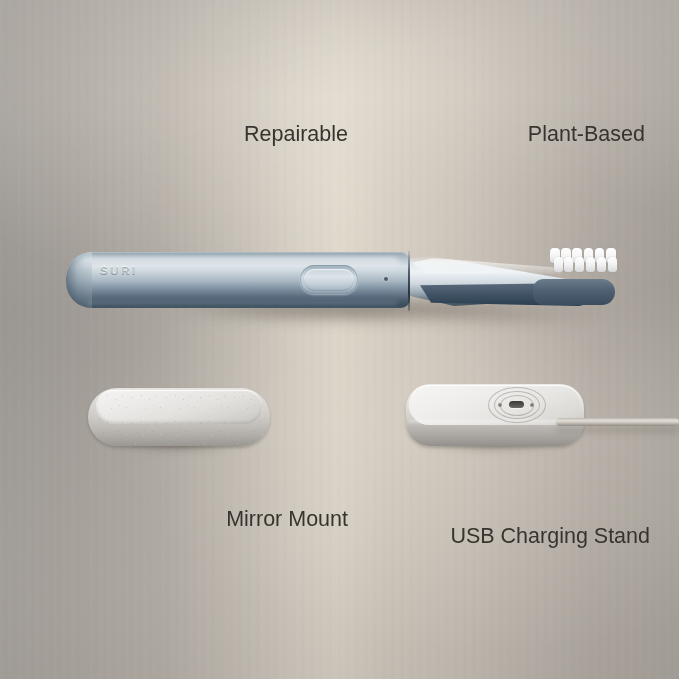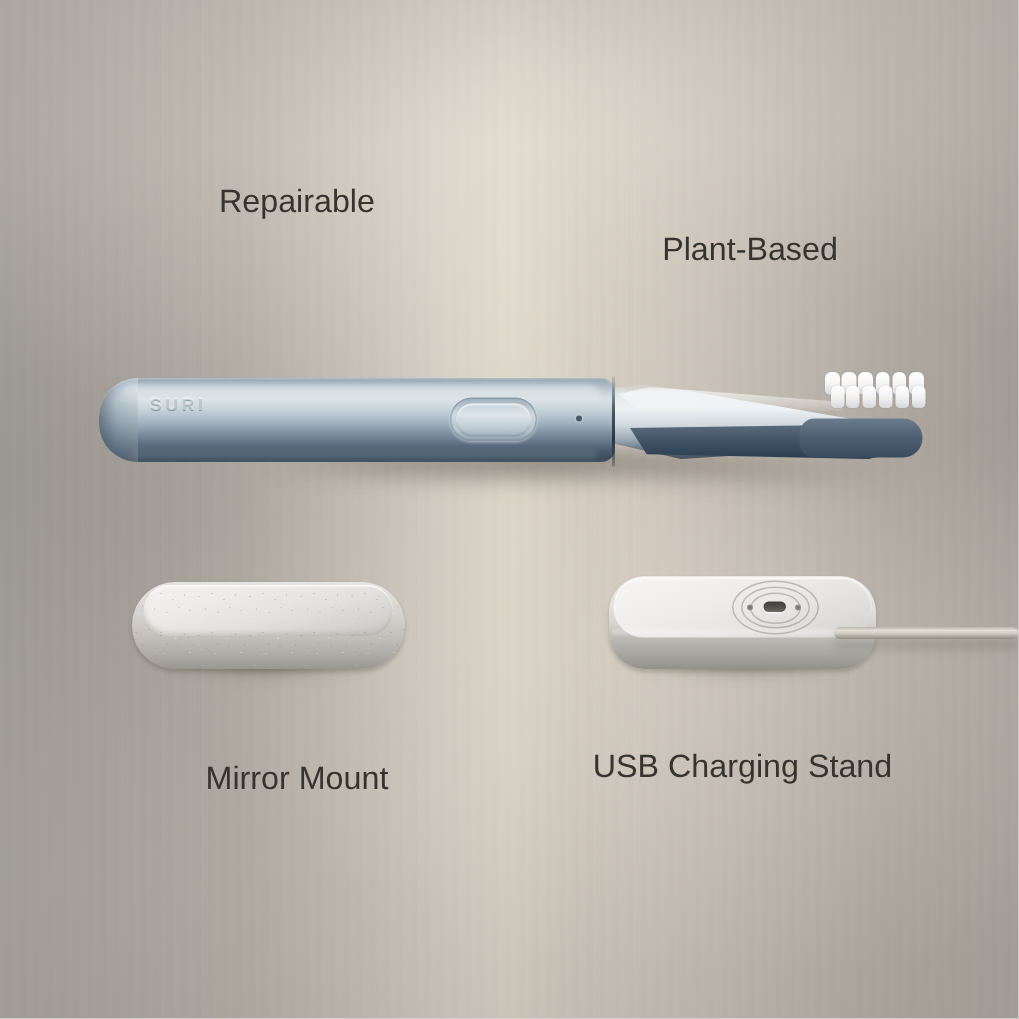--- a/index.html
+++ b/index.html
@@ -87,7 +87,7 @@
     font-weight: 300;
     color: #37342f;
     line-height: 29px;
-    text-align: center;
+    text-align: right;
     white-space: nowrap;
   }
   .cap-body    { left: 48px;  top: 120px; width: 300px; }

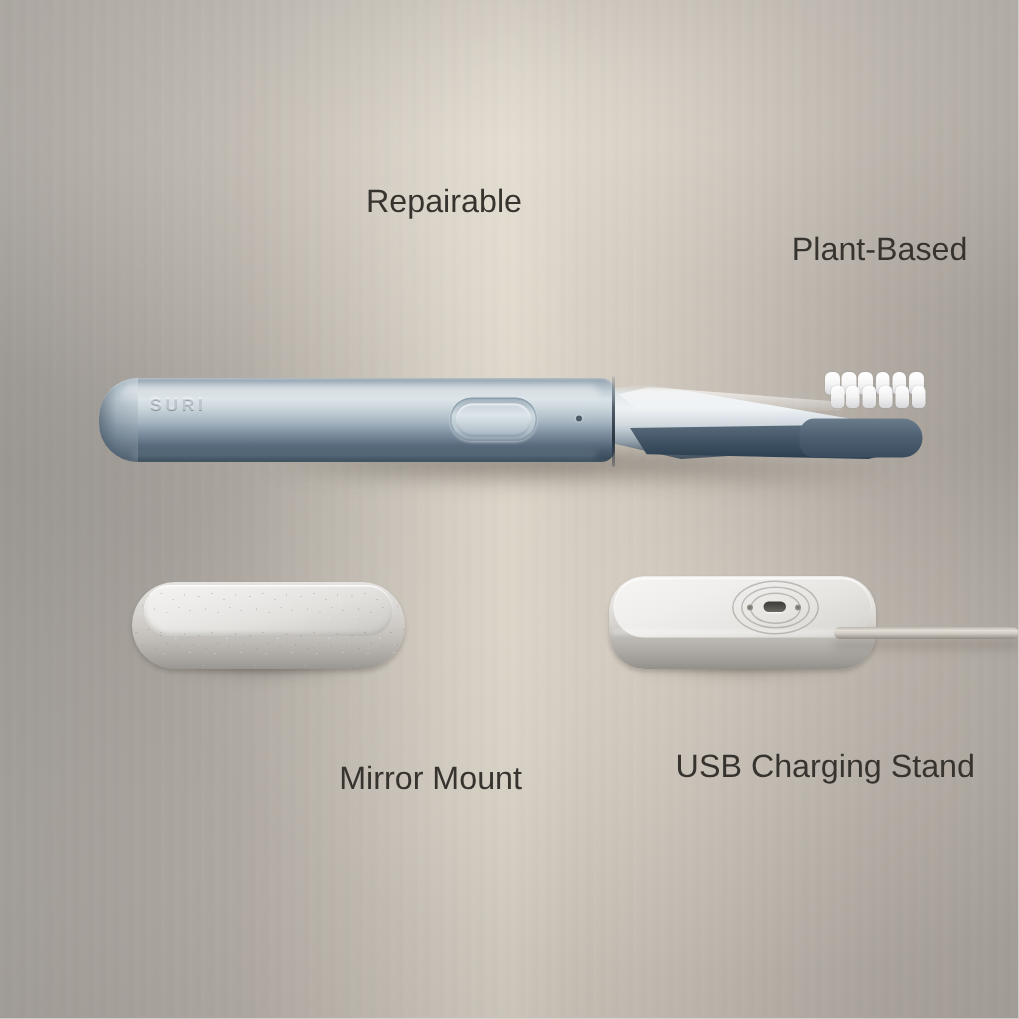--- a/index.html
+++ b/index.html
@@ -91,7 +91,7 @@
     white-space: nowrap;
   }
   .cap-body    { left: 48px;  top: 120px; width: 300px; }
-  .cap-head    { left: 355px; top: 120px; width: 290px; margin-top: 32px; }
+  .cap-head    { left: 355px; top: 120px; width: 290px; }
   .cap-mirror  { left: 48px;  top: 505px; width: 300px; }
   .cap-stand   { left: 340px; top: 497px; width: 310px; }
 

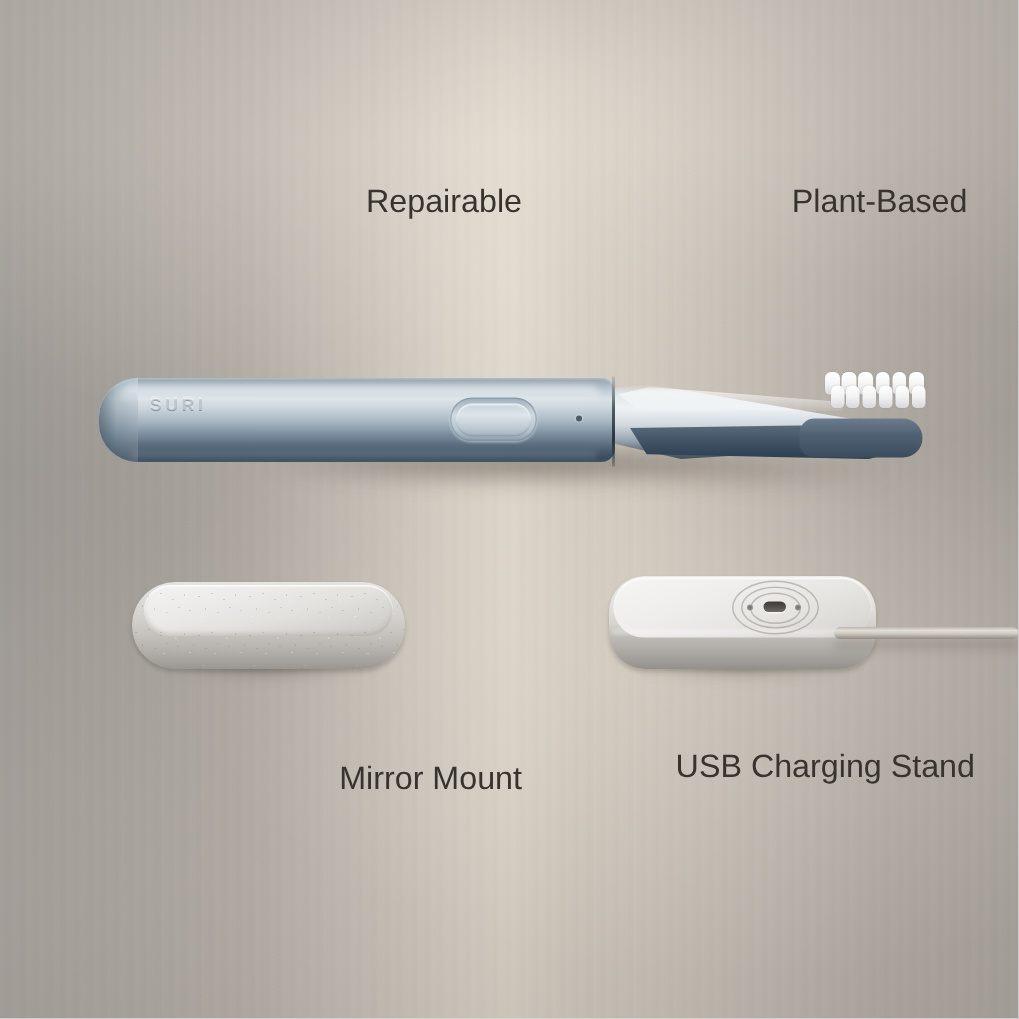--- a/index.html
+++ b/index.html
@@ -93,7 +93,7 @@
   .cap-body    { left: 48px;  top: 120px; width: 300px; }
   .cap-head    { left: 355px; top: 120px; width: 290px; }
   .cap-mirror  { left: 48px;  top: 505px; width: 300px; }
-  .cap-stand   { left: 340px; top: 497px; width: 310px; }
+  .cap-stand   { left: 340px; top: 522px; width: 310px; }
 
   
   .brush { position: absolute; left: 0; top: 230px; width: 679px; height: 110px; }

